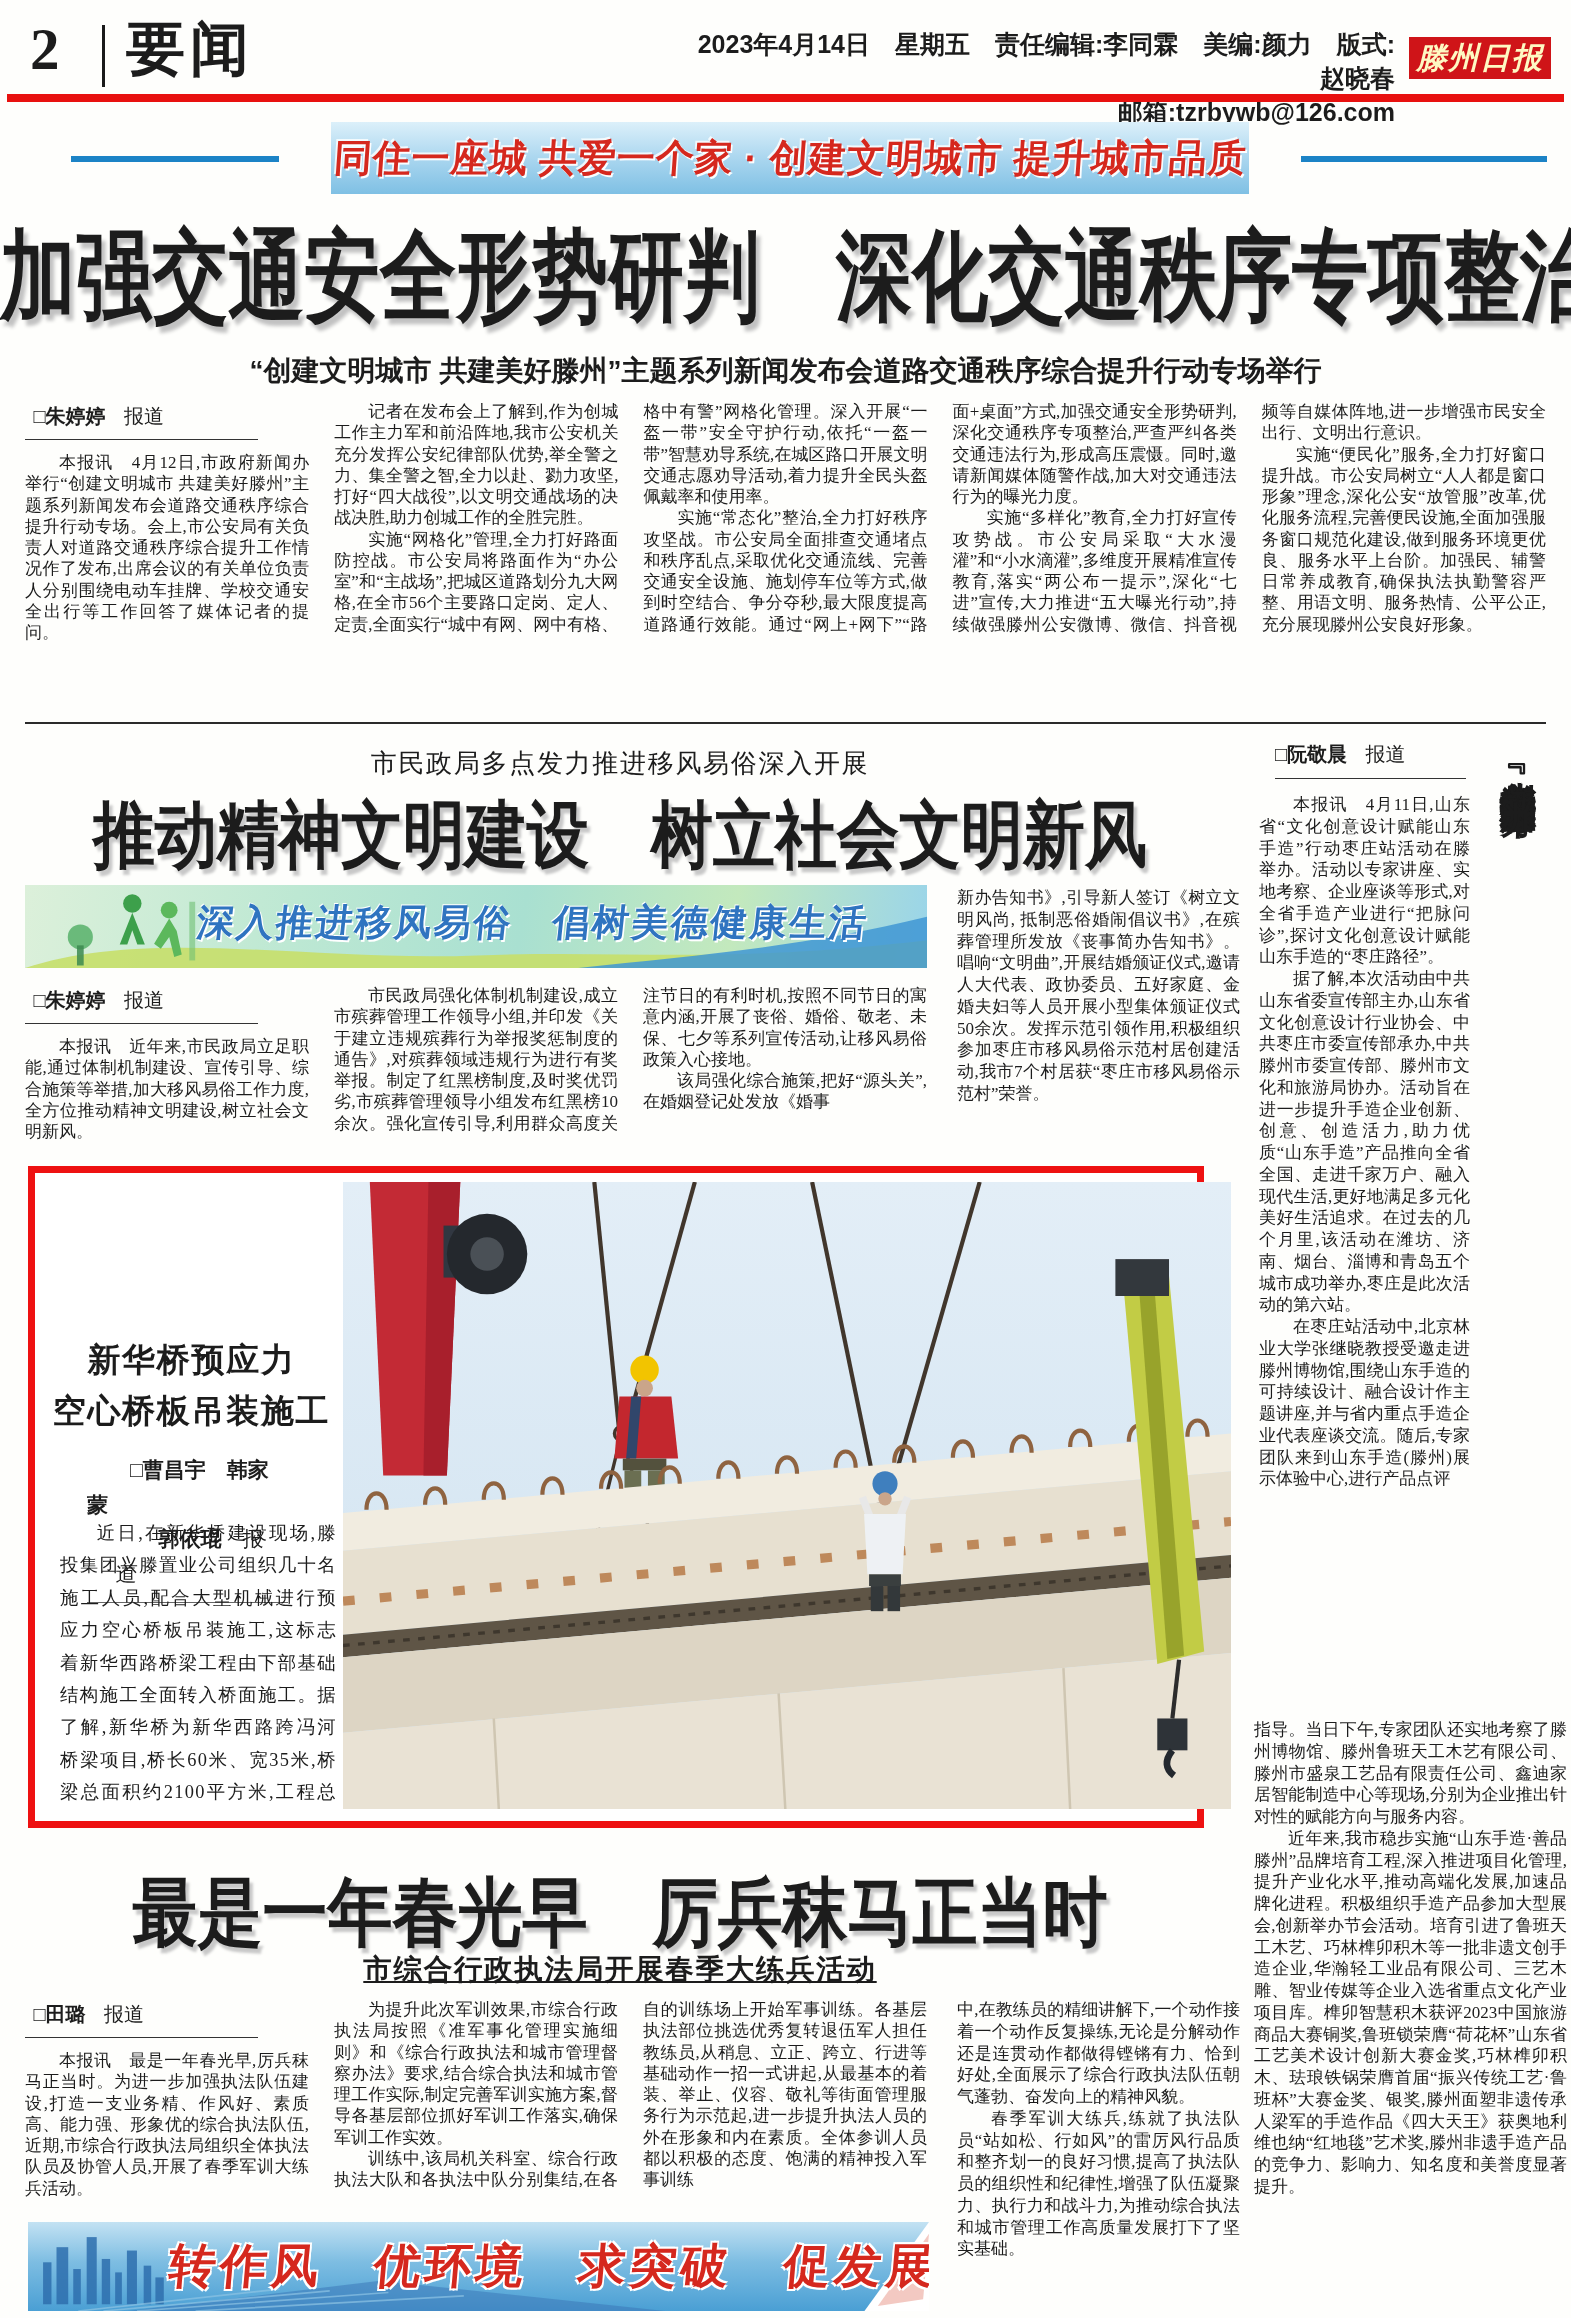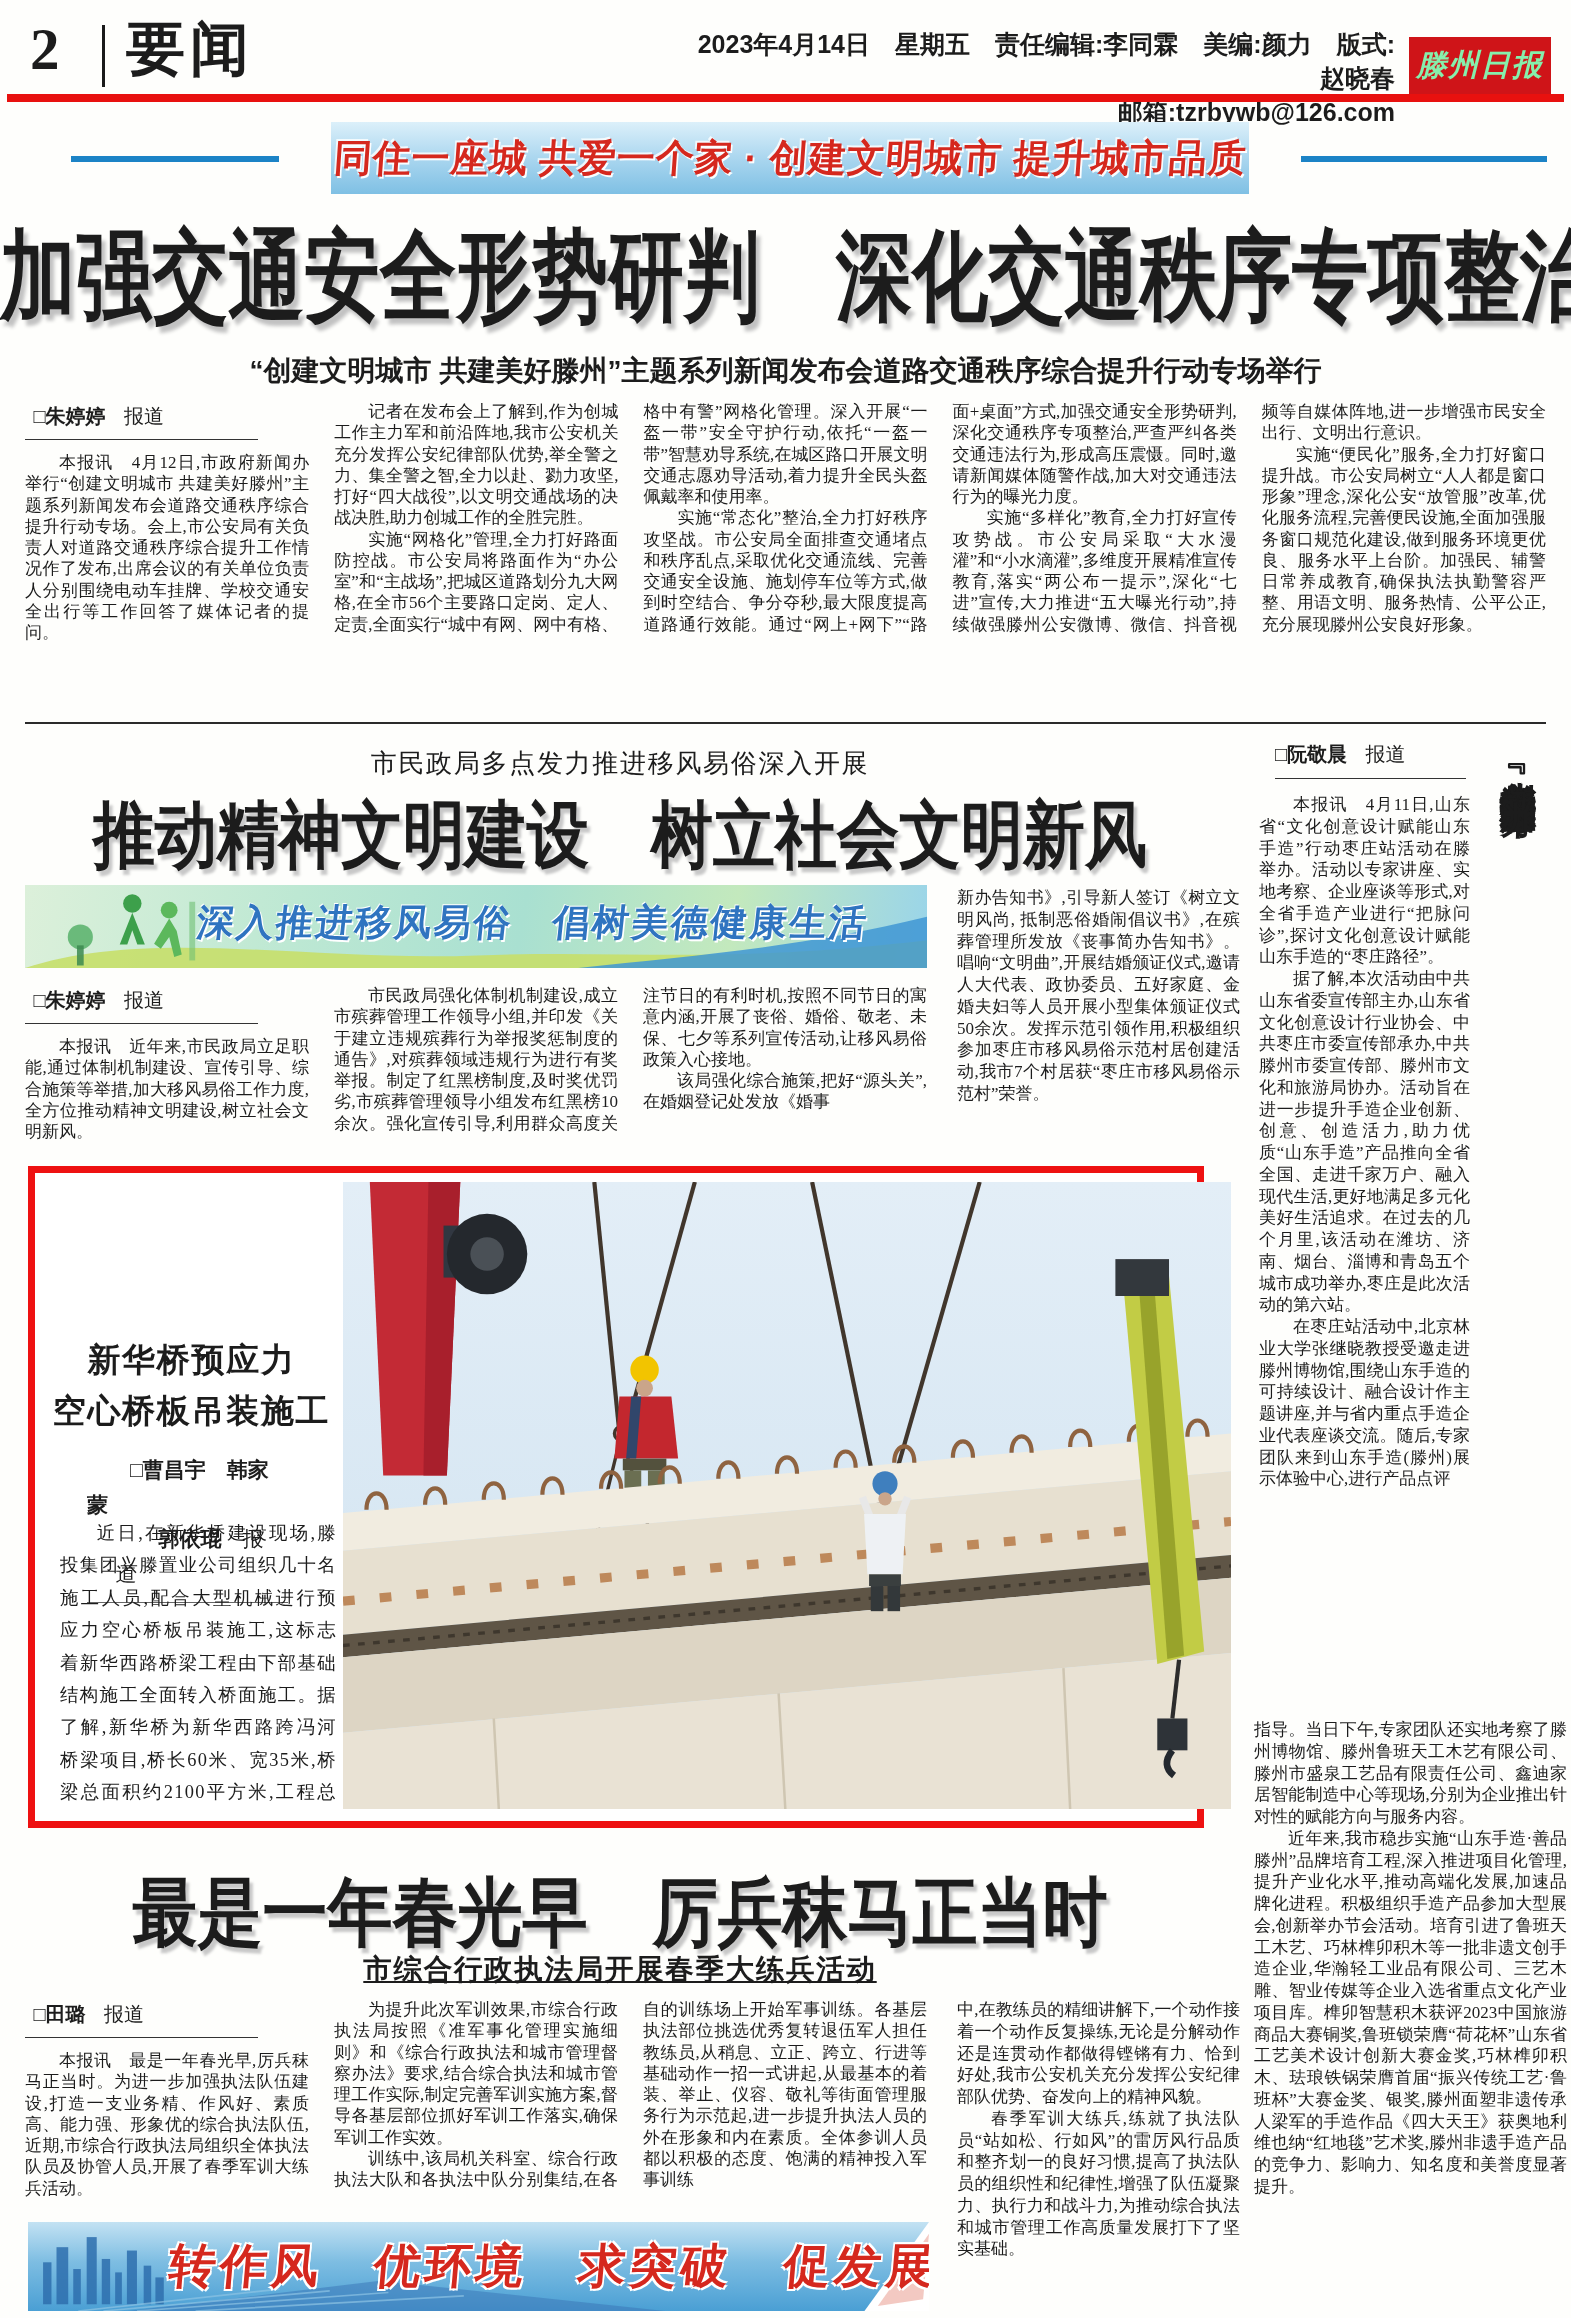--- a/index.html
+++ b/index.html
@@ -14,8 +14,8 @@
            font-family:"Liberation Sans",sans-serif;letter-spacing:5px;}
   .hdr-info{position:absolute;left:687px;top:27px;width:708px;text-align:right;
             font-family:"Liberation Sans",sans-serif;font-weight:bold;font-size:25px;line-height:34px;}
-  .masthead{position:absolute;left:1409px;top:37px;width:142px;height:57px;background:#cf1418;
-            color:#86efac;display:flex;align-items:center;justify-content:center;
+  .masthead{position:absolute;left:1409px;top:37px;width:142px;height:42px;background:#cf1418;
+            color:#fef9c3;display:flex;align-items:center;justify-content:center;
             font-size:30px;font-style:italic;font-weight:bold;letter-spacing:1.7px;transform:none;}
   .hdr-rule{position:absolute;left:6.7px;top:94px;width:1557px;height:7.5px;background:#e8110f;}
 

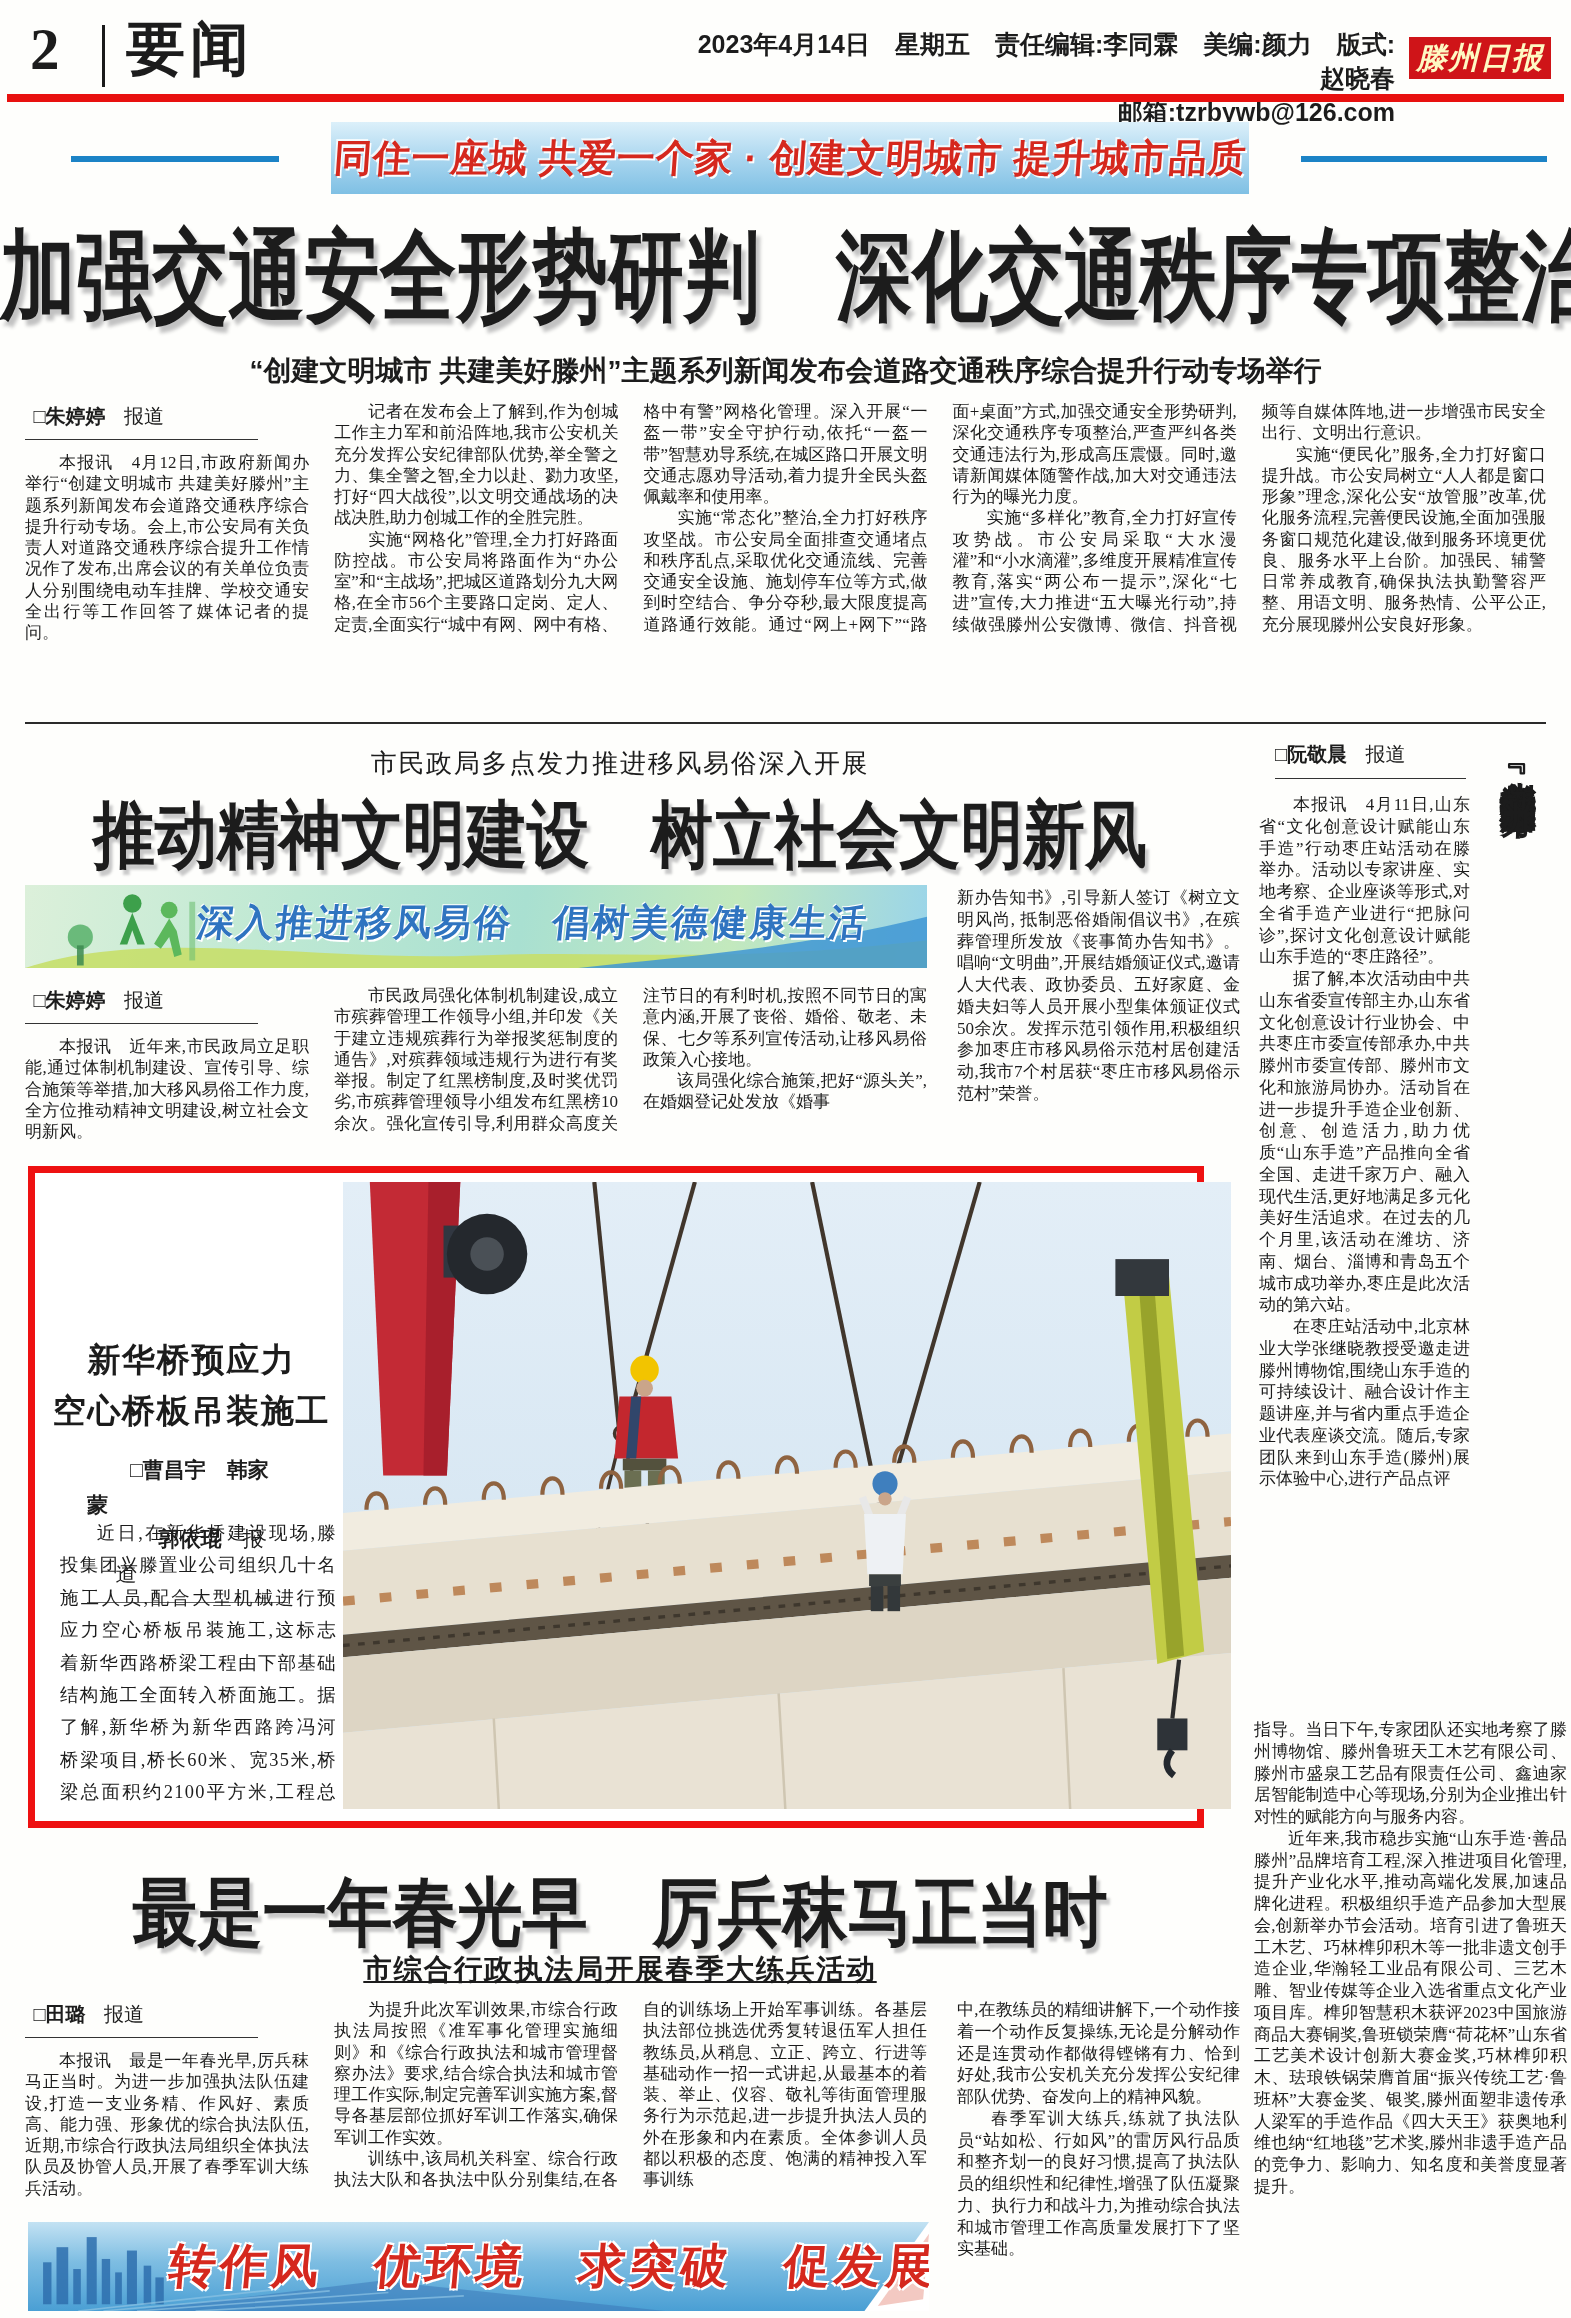--- a/index.html
+++ b/index.html
@@ -290,7 +290,7 @@
       </div>
   </div>
   <div class="drill-right cont">
-      <p class="para">中,在教练员的精细讲解下,一个动作接着一个动作反复操练,无论是分解动作还是连贯动作都做得铿锵有力、恰到好处,我市公安机关充分发挥公安纪律部队优势、奋发向上的精神风貌。</p>
+      <p class="para">中,在教练员的精细讲解下,一个动作接着一个动作反复操练,无论是分解动作还是连贯动作都做得铿锵有力、恰到好处,全面展示了综合行政执法队伍朝气蓬勃、奋发向上的精神风貌。</p>
       <p class="para">春季军训大练兵,练就了执法队员“站如松、行如风”的雷厉风行品质和整齐划一的良好习惯,提高了执法队员的组织性和纪律性,增强了队伍凝聚力、执行力和战斗力,为推动综合执法和城市管理工作高质量发展打下了坚实基础。</p>
     </div>
 

